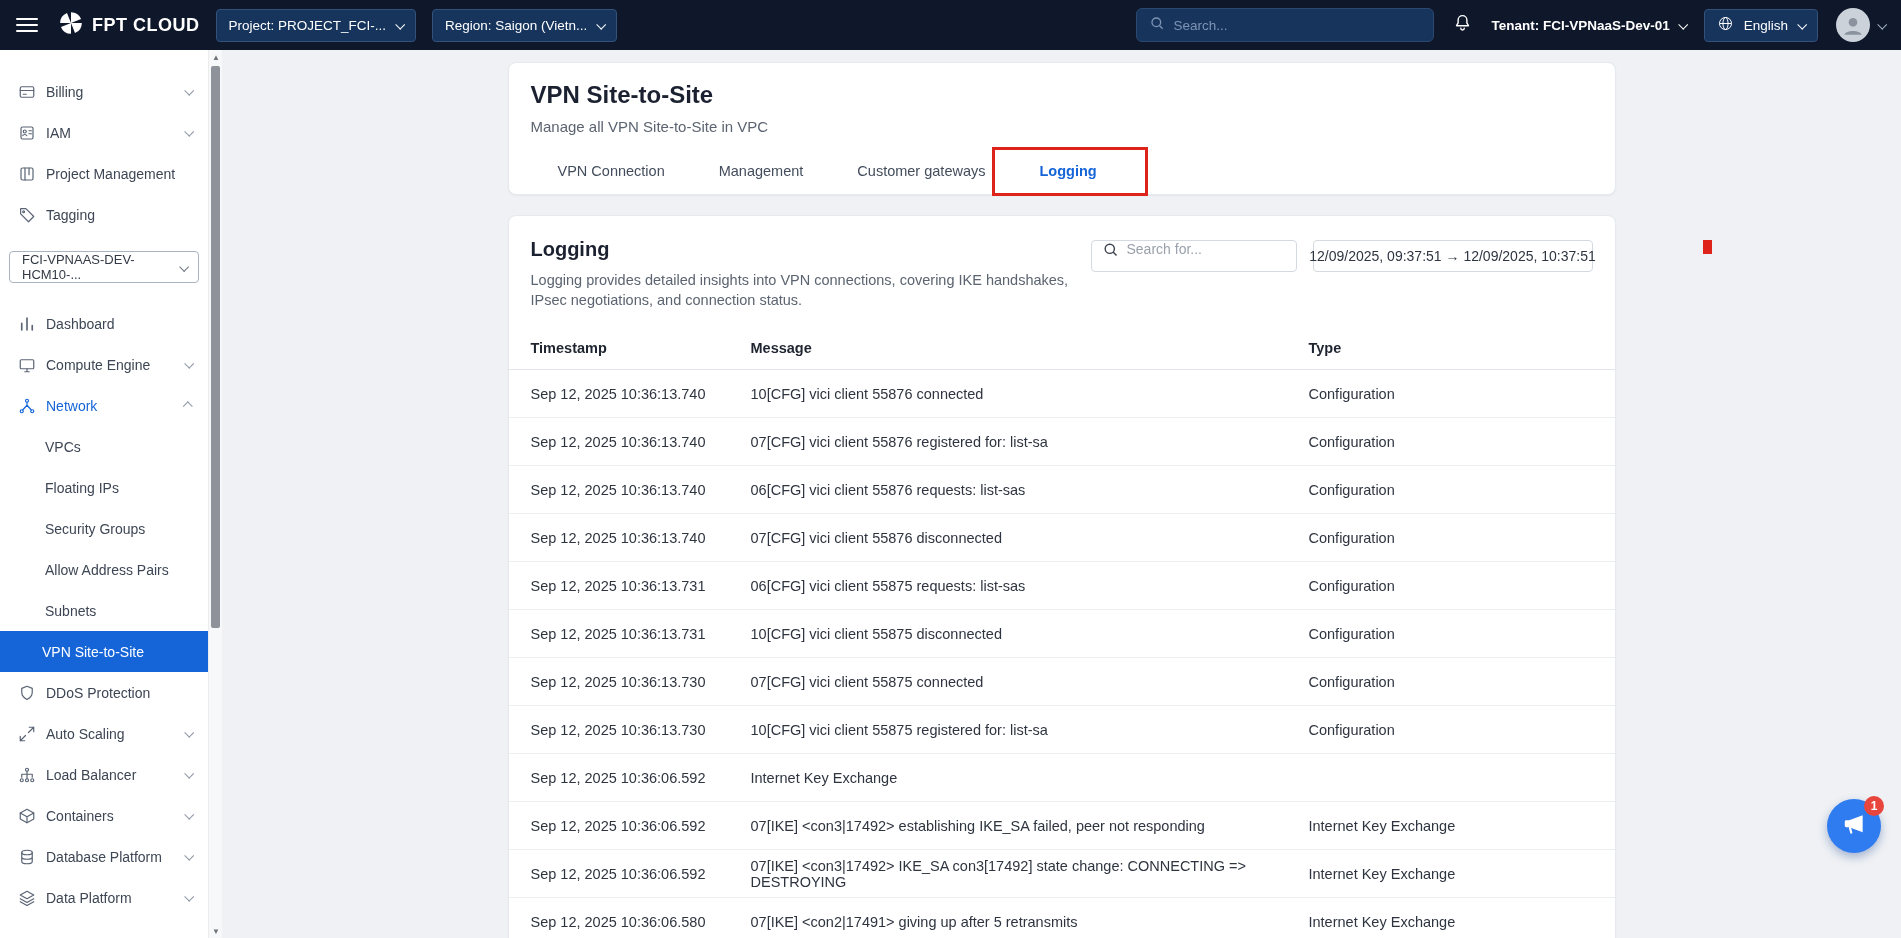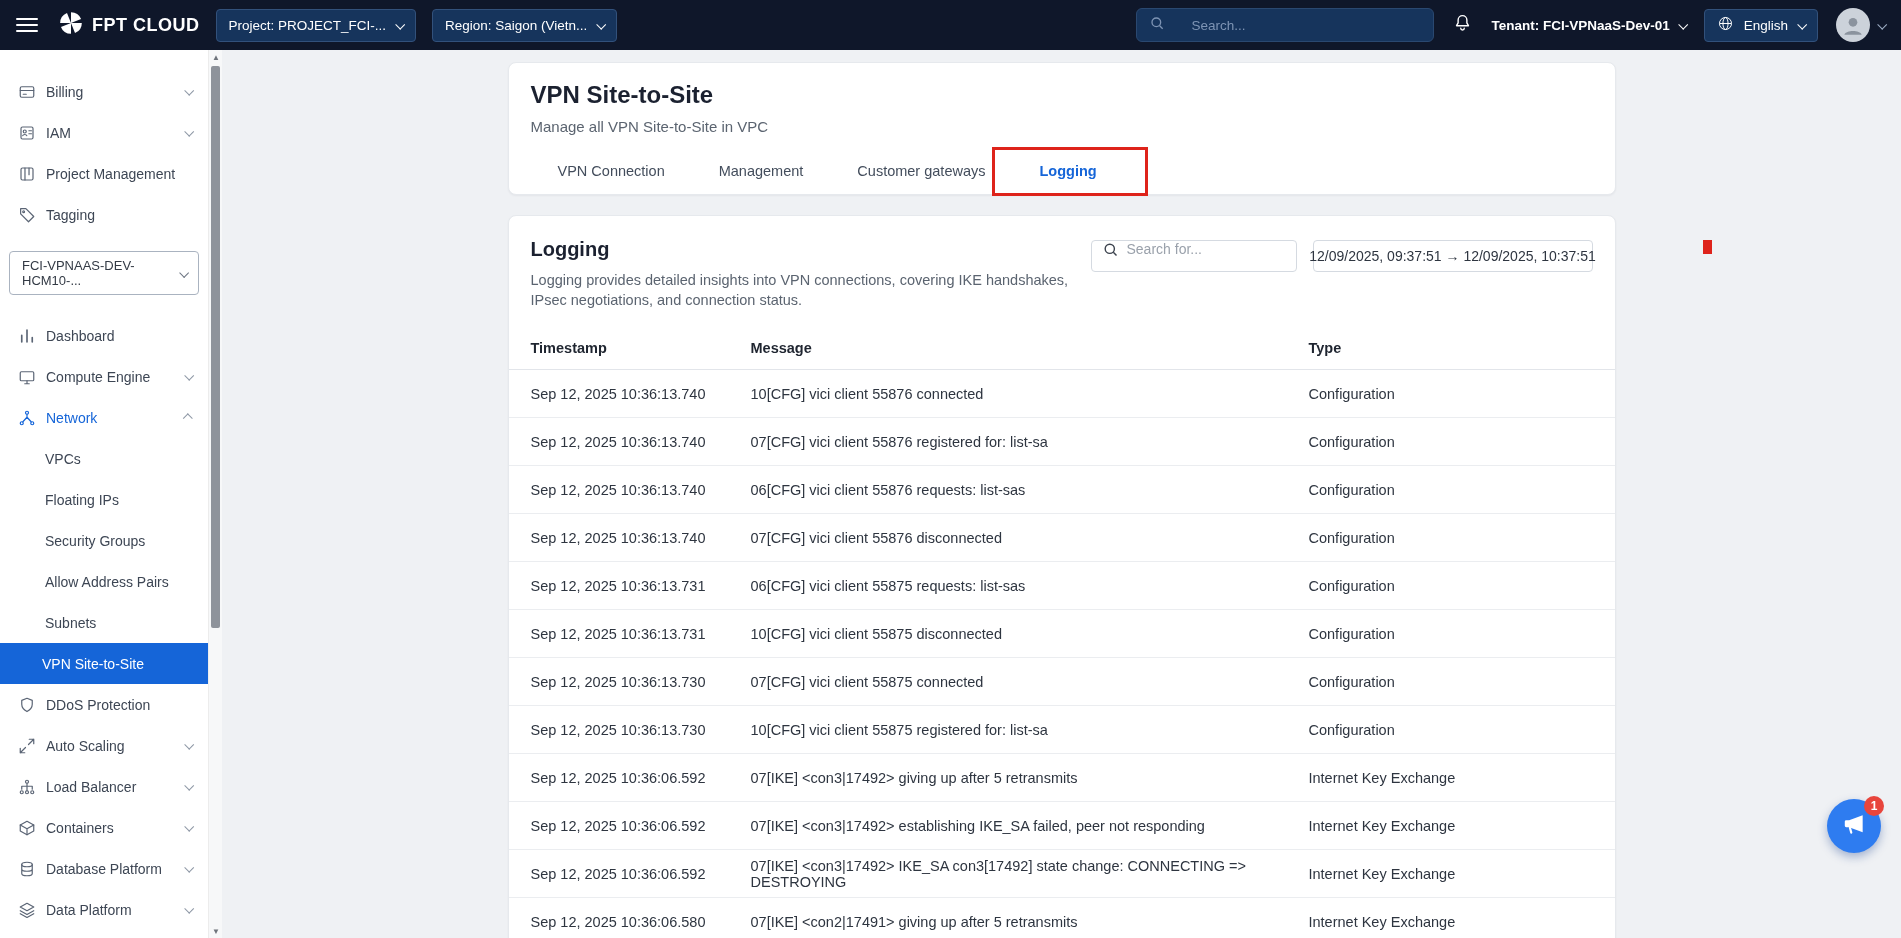--- a/index.html
+++ b/index.html
@@ -22,7 +22,7 @@
   .h-search { width: 298px; height: 34px; background: #16345c; border: 1px solid #2a4870; border-radius: 6px;
               display: flex; align-items: center; gap: 8px; padding: 0 12px; }
   .h-search input { background: transparent; border: none; outline: none; color: #cfd9e8; font-size: 13.5px; width: 100%;
-                    font-family: "Liberation Sans", sans-serif; margin-left: 18px; }
+                    font-family: "Liberation Sans", sans-serif; }
   .h-search input::placeholder { color: #7e94b4; }
   .tenant { color: #fff; font-size: 13.5px; font-weight: 600; display: flex; align-items: center; gap: 9px; cursor: pointer; white-space: nowrap; }
   .avatar-wrap { display: flex; align-items: center; gap: 8px; color: #9fb0c6; cursor: pointer; }

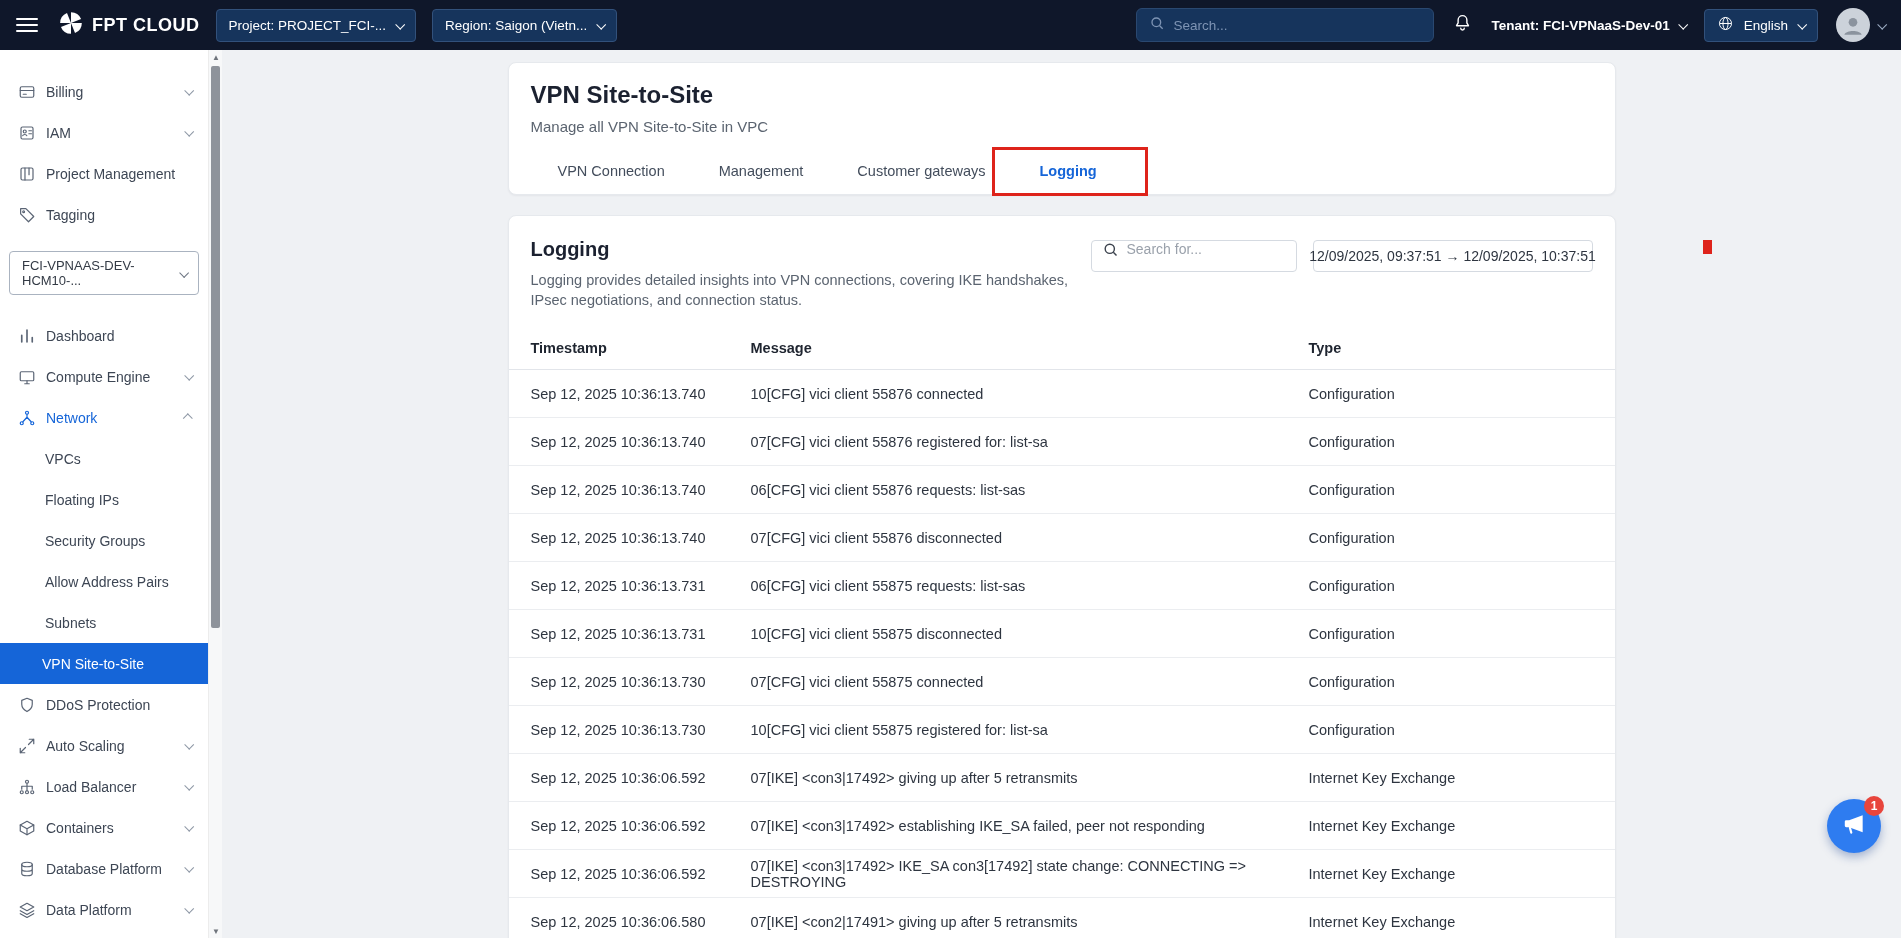--- a/index.html
+++ b/index.html
@@ -39,7 +39,7 @@
   .s-item.blue { font-weight: 500; }
   .s-child { height: 41px; display: flex; align-items: center; padding-left: 45px; cursor: pointer; white-space: nowrap; }
   .s-child.selected { background: #1565d8; color: #fff; font-weight: 500; padding-left: 42px; }
-  .s-select { margin: 16px 9px 20px 9px; height: 44px; border: 1px solid #aab3c0; border-radius: 4px;
+  .s-select { margin: 16px 9px 20px 9px; height: 32px; border: 1px solid #aab3c0; border-radius: 4px;
               display: flex; align-items: center; padding: 0 12px; font-size: 13px; color: #333a45; cursor: pointer; }
   .s-select .chev { margin-left: auto; color: #6d7683; }
 

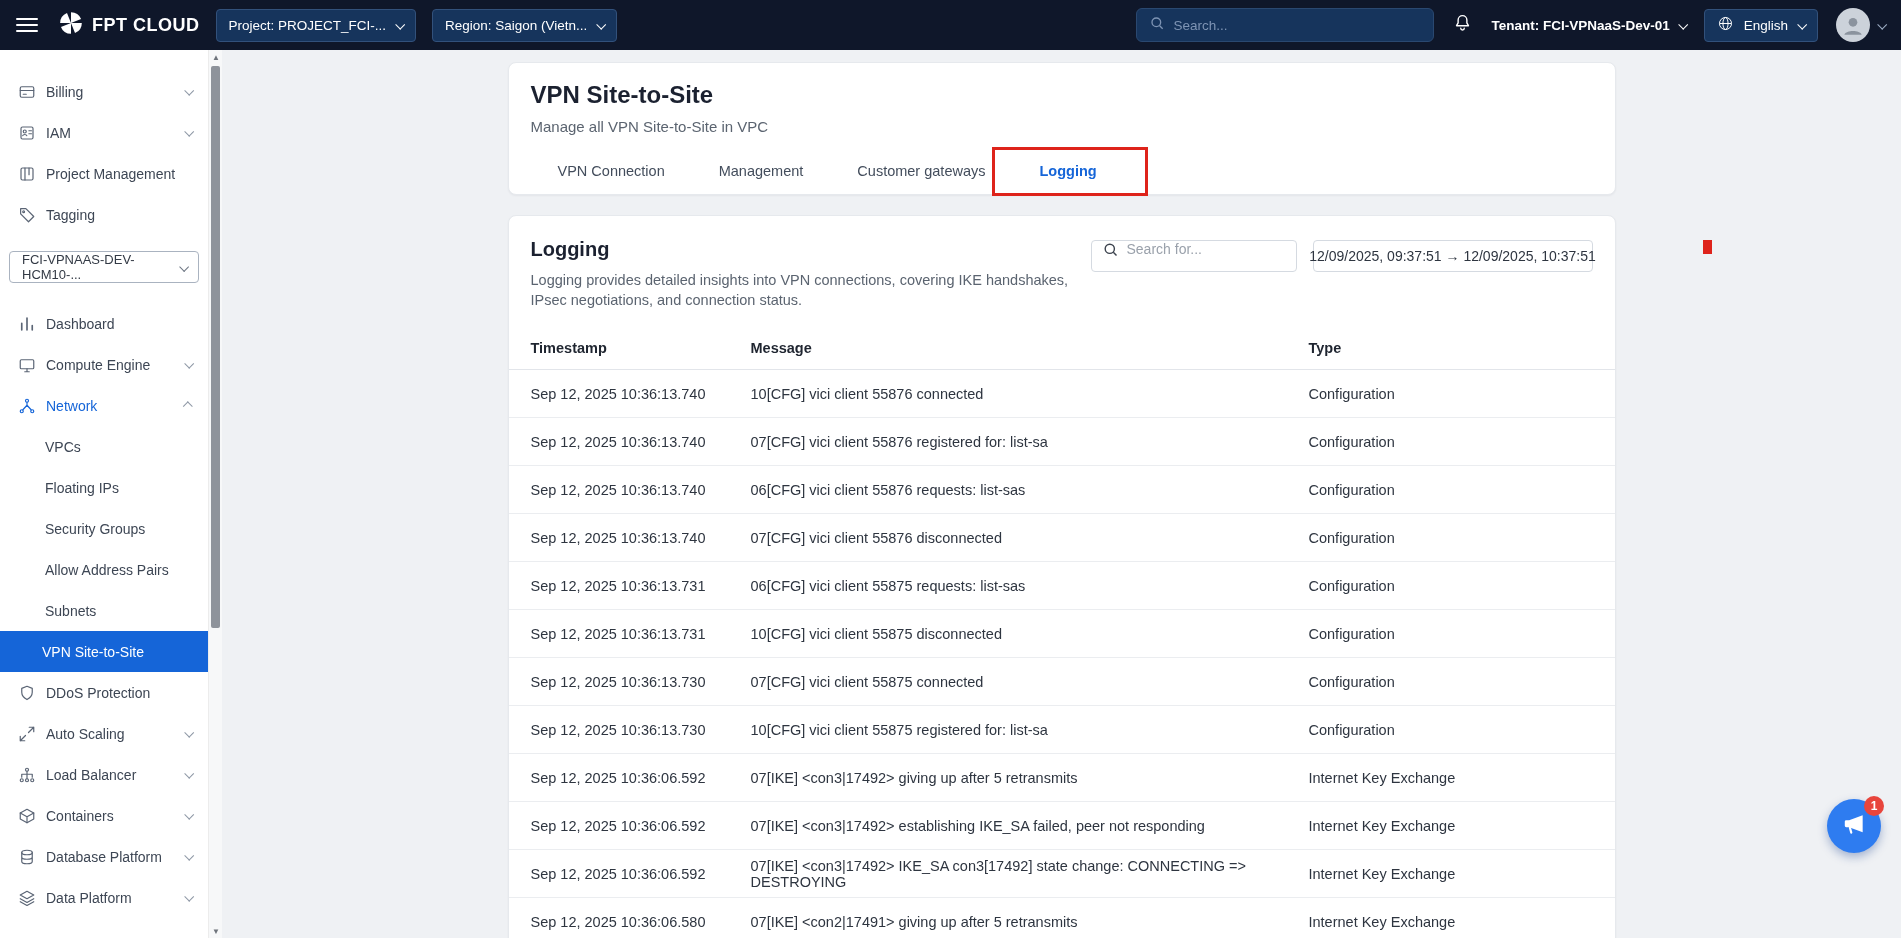--- a/index.html
+++ b/index.html
@@ -417,7 +417,6 @@
       </div>
       <div class="trow">
         <span>Sep 12, 2025 10:36:06.592</span>
-        <span>07[IKE] &lt;con3|17492&gt; giving up after 5 retransmits</span>
         <span>Internet Key Exchange</span>
       </div>
       <div class="trow">

